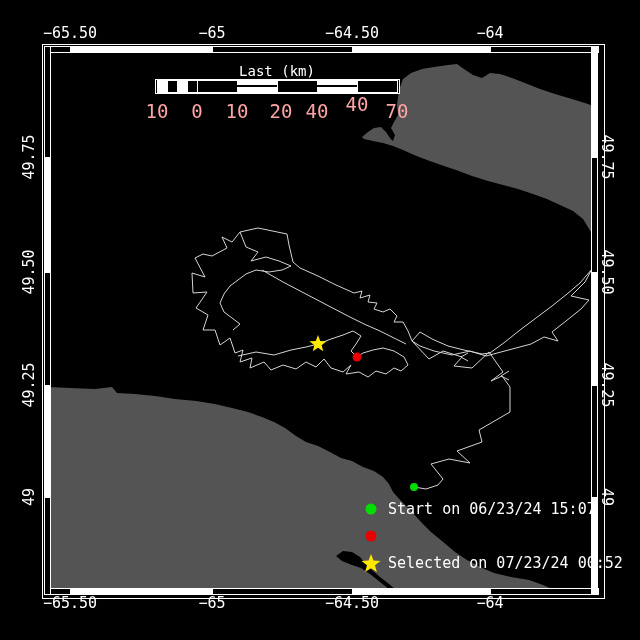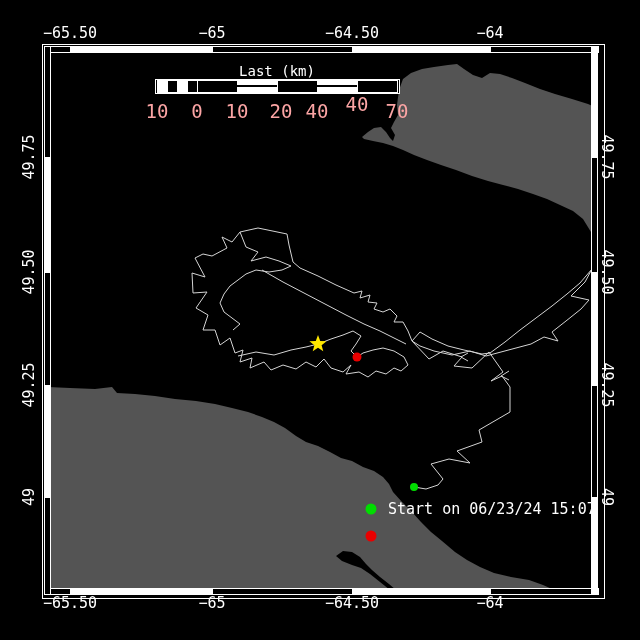--- a/index.html
+++ b/index.html
@@ -92,6 +92,14 @@
           </svg>
         </span>
     </div>
+    <div class="lrow">
+      <span class="lmark">
+          <svg width="32" height="26">
+            <polygon points="15,4 17.468698059628387,10.60212862362522 24.510565162951536,10.909830056250525 18.994437368439645,15.29787137637478 20.877852522924734,22.090169943749473 15,18.2 9.12214747707527,22.090169943749473 11.005562631560355,15.29787137637478 5.489434837048464,10.909830056250527 12.531301940371613,10.602128623625221" fill="#ffe800"></polygon>
+          </svg>
+        </span>
+      <span class="ltext">Selected on 07/23/24 00:52</span>
+    </div>
   </div>
 <div class="axlab" style="left: 70px; top: 33px;">−65.50</div>
     <div class="axlab" style="left: 70px; top: 603px;">−65.50</div>

